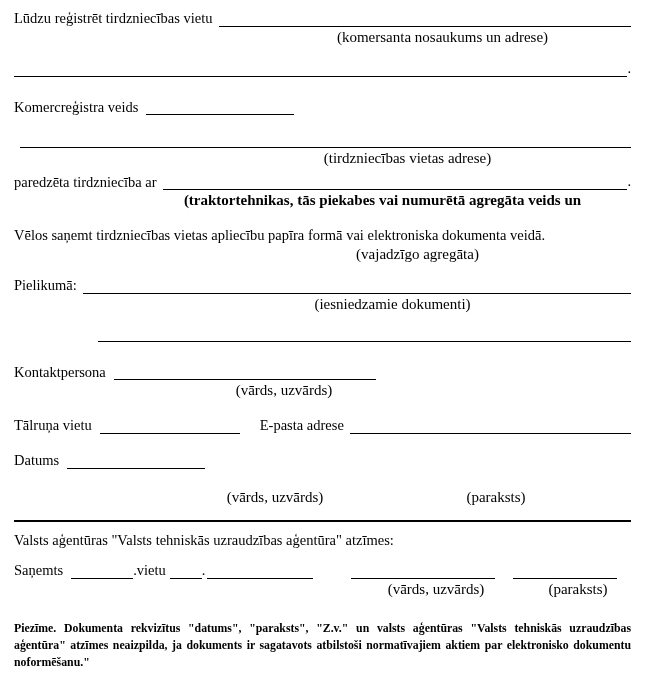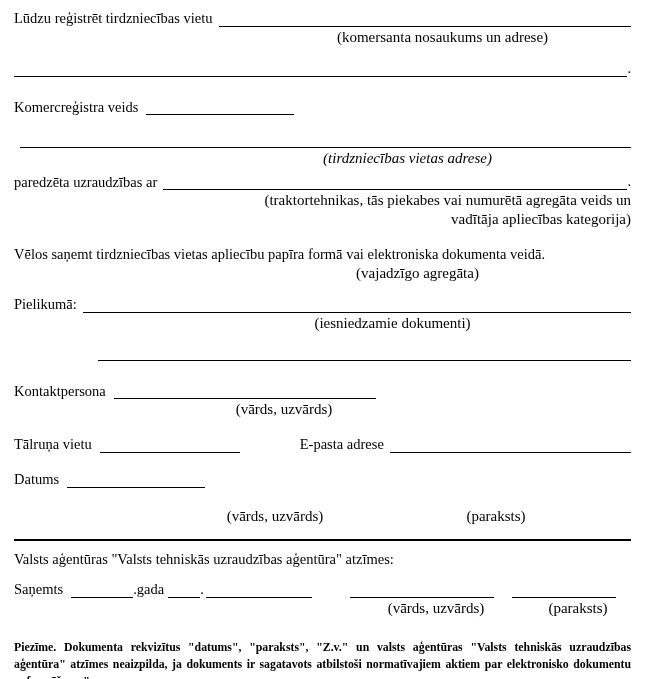--- a/index.html
+++ b/index.html
@@ -105,7 +105,7 @@
   <div class="row">
     <span class="fill"></span>
   </div>
-  <div class="caption" style="margin-left:170px;font-style:italic;">(tirdzniecības vietas adrese)</div>
+  <div class="caption" style="margin-left:170px;">(tirdzniecības vietas adrese)</div>
 
   <div class="spacer-6"></div>
 

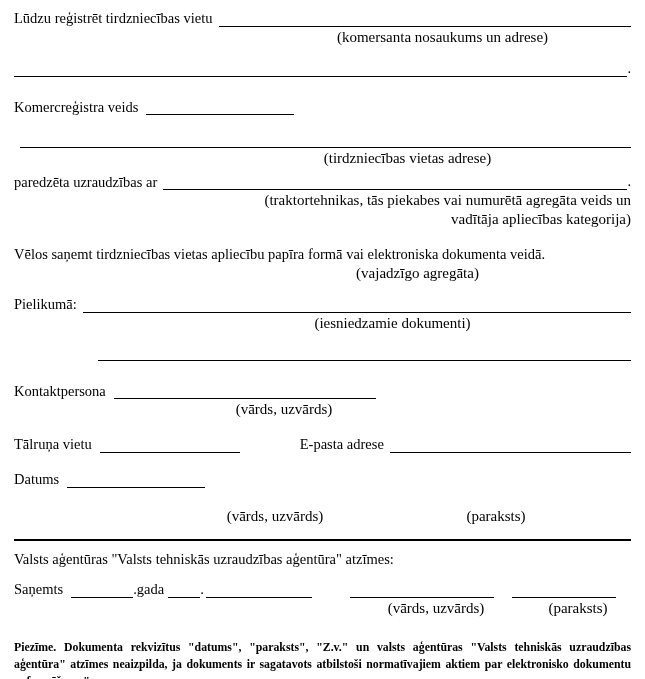--- a/index.html
+++ b/index.html
@@ -110,7 +110,7 @@
   <div class="spacer-6"></div>
 
   <div class="row">
-    <span class="lbl">paredzēta uzraudzības ar</span>
+    <span class="lbl">paredzēta tirdzniecība ar</span>
     <span class="fill"></span>
     <span class="dot-after">.</span>
   </div>

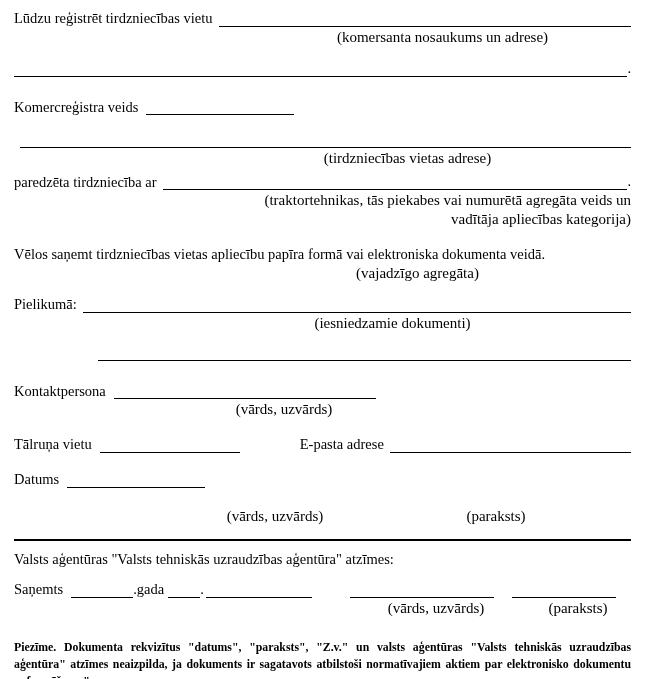--- a/index.html
+++ b/index.html
@@ -50,8 +50,7 @@
     margin-top: 1px;
   }
   .caption-b {
-    font-weight: normal;
-    text-align: right;
+    font-weight: bold;
   }
   .seg {
     border-bottom: 1.4px solid #000;

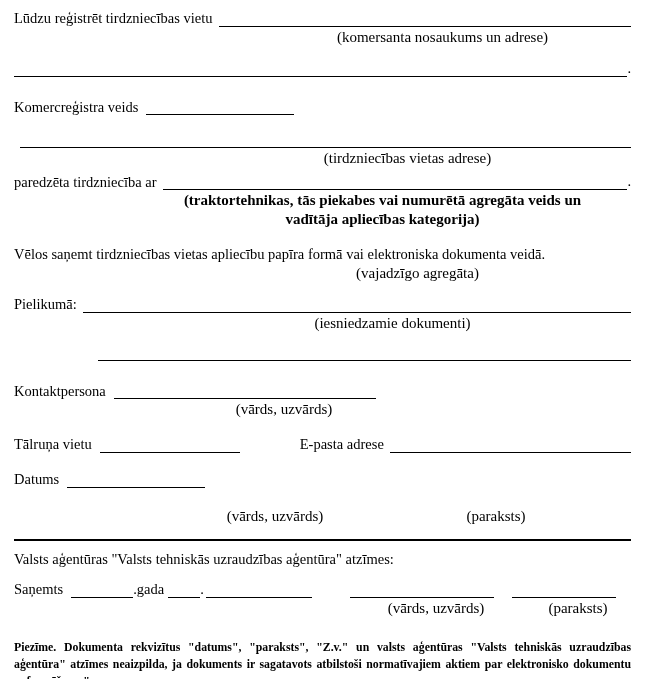--- a/index.html
+++ b/index.html
@@ -114,7 +114,6 @@
     <span class="dot-after">.</span>
   </div>
   <div class="caption caption-b" style="margin-left:120px;">(traktortehnikas, tās piekabes vai numurētā agregāta veids un</div>
-  <div class="caption caption-b" style="margin-left:120px;">vadītāja apliecības kategorija)</div>
 
   <div class="spacer-18"></div>
 

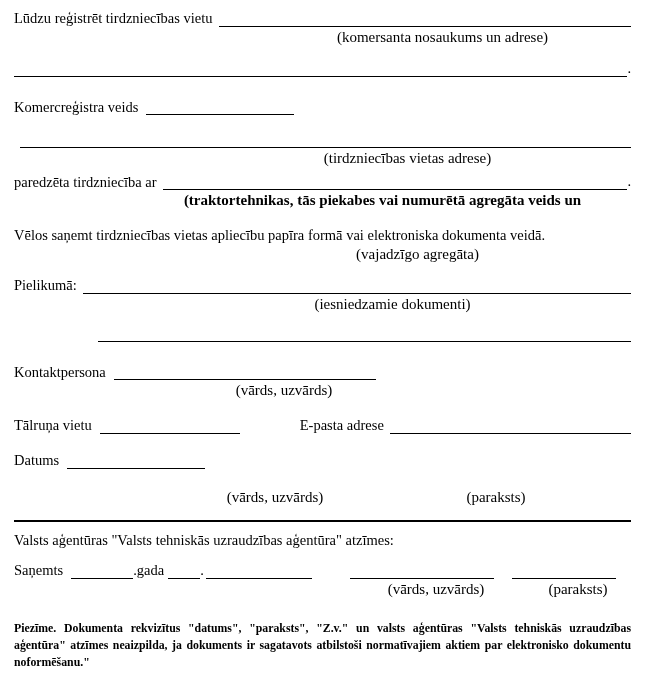--- a/index.html
+++ b/index.html
@@ -145,7 +145,7 @@
   <div class="row">
     <span class="lbl">Tālruņa vietu</span>
     <span class="seg" style="width:140px; margin-left:8px;"></span>
-    <span class="lbl" style="margin-left:60px;">E-pasta adrese</span>
+    <span class="lbl" style="margin-left:20px;">E-pasta adrese</span>
     <span class="fill"></span>
   </div>
 

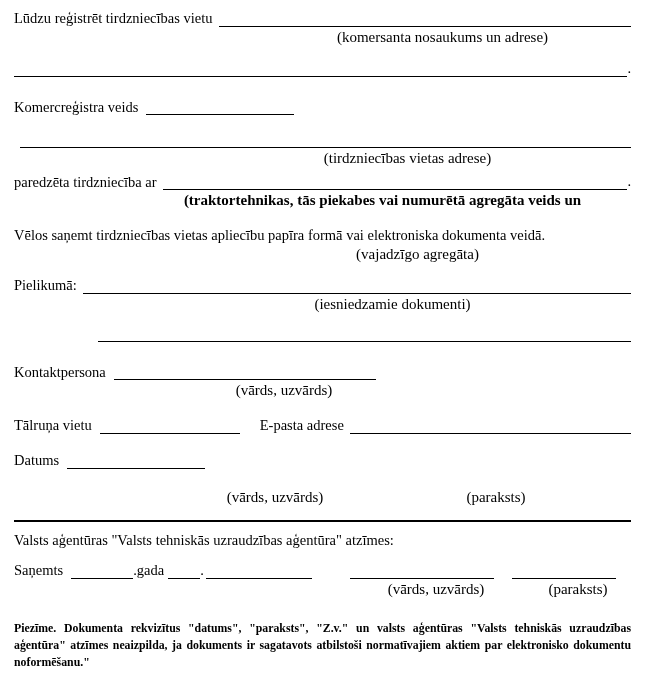--- a/index.html
+++ b/index.html
@@ -174,7 +174,7 @@
   <div class="row">
     <span class="lbl">Saņemts</span>
     <span class="seg" style="width:62px; margin-left:8px;"></span>
-    <span class="lbl">.gada</span>
+    <span class="lbl">.vietu</span>
     <span class="seg" style="width:32px; margin-left:4px;"></span>
     <span class="lbl">.</span>
     <span class="seg" style="width:106px; margin-left:2px;"></span>

